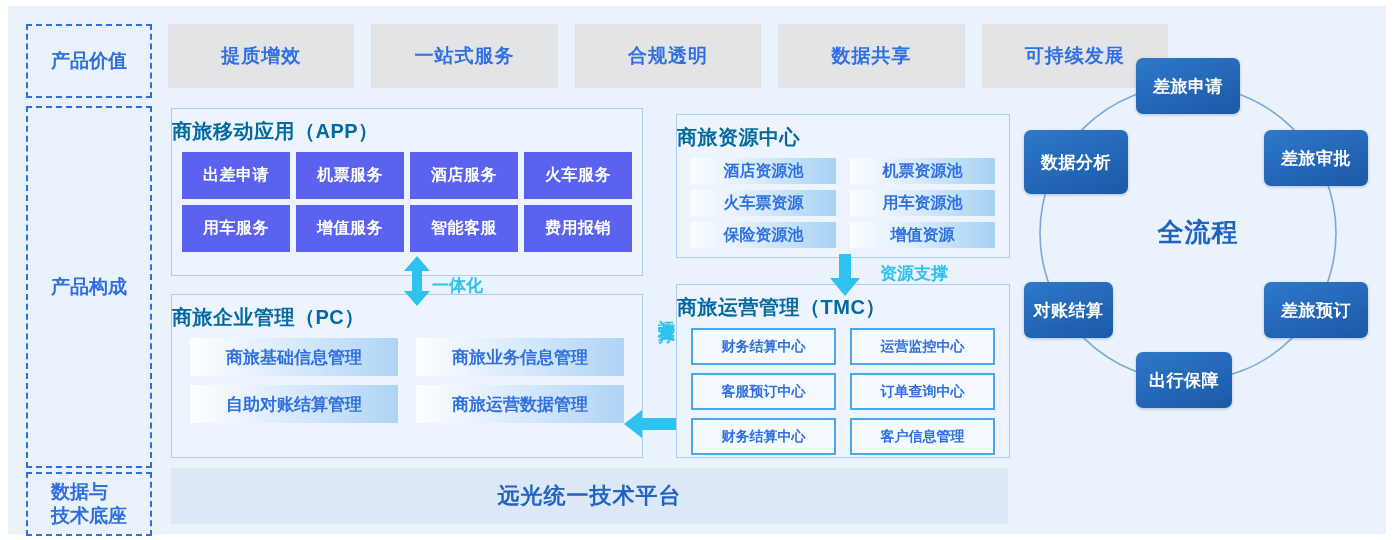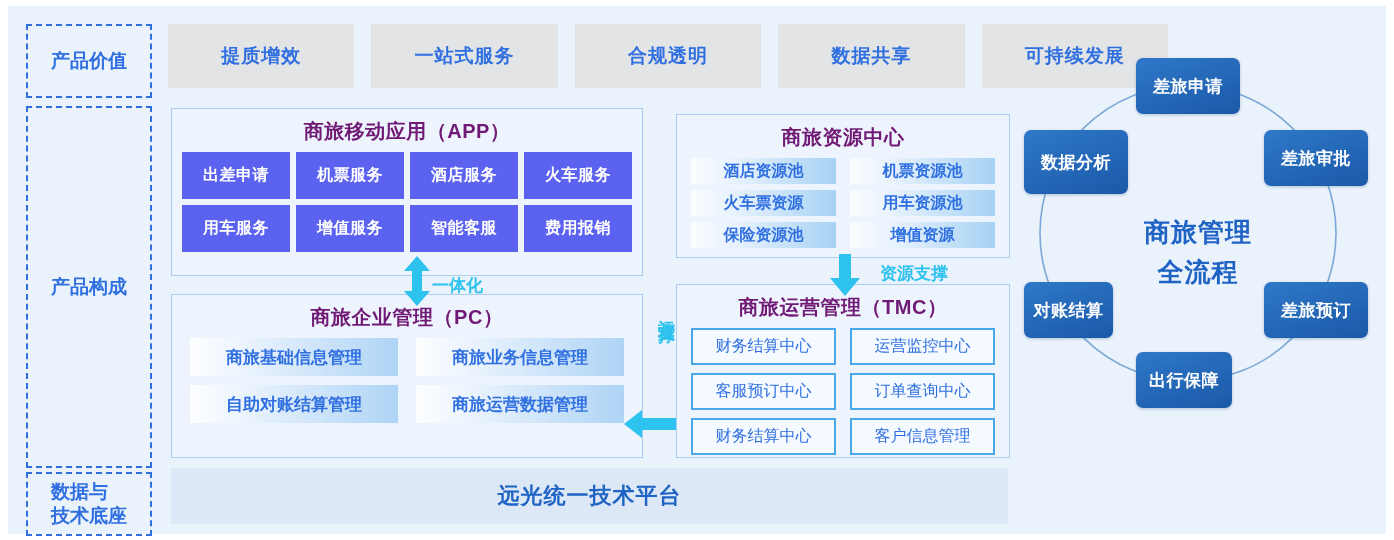--- a/index.html
+++ b/index.html
@@ -38,7 +38,7 @@
   
   .panel{position:absolute;background:#edf4fd;border:1px solid #a9cdf0;}
   .panel-title{
-    text-align:center;color:#701a75;font-weight:bold;font-size:20px;
+    text-align:left;color:#0369a1;font-weight:bold;font-size:20px;
     padding-top:9px;padding-bottom:7px;letter-spacing:.5px;
   }
 

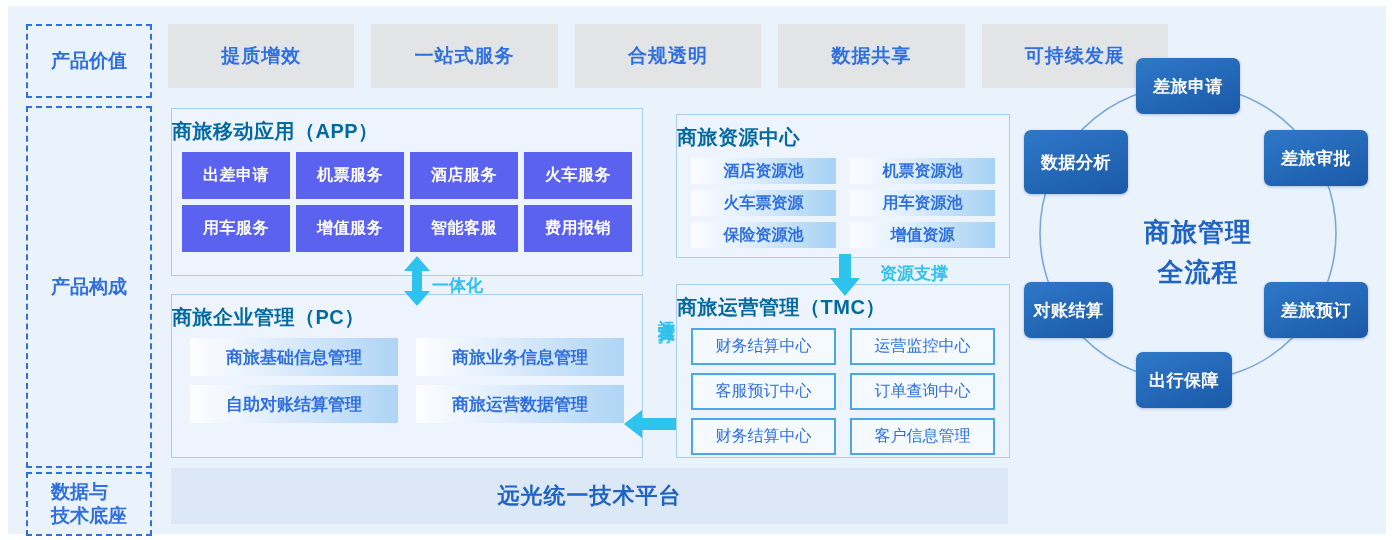--- a/index.html
+++ b/index.html
@@ -220,7 +220,6 @@
     </svg>
 
     <div class="flow-center">
-      <div>商旅管理</div>
       <div>全流程</div>
     </div>
 

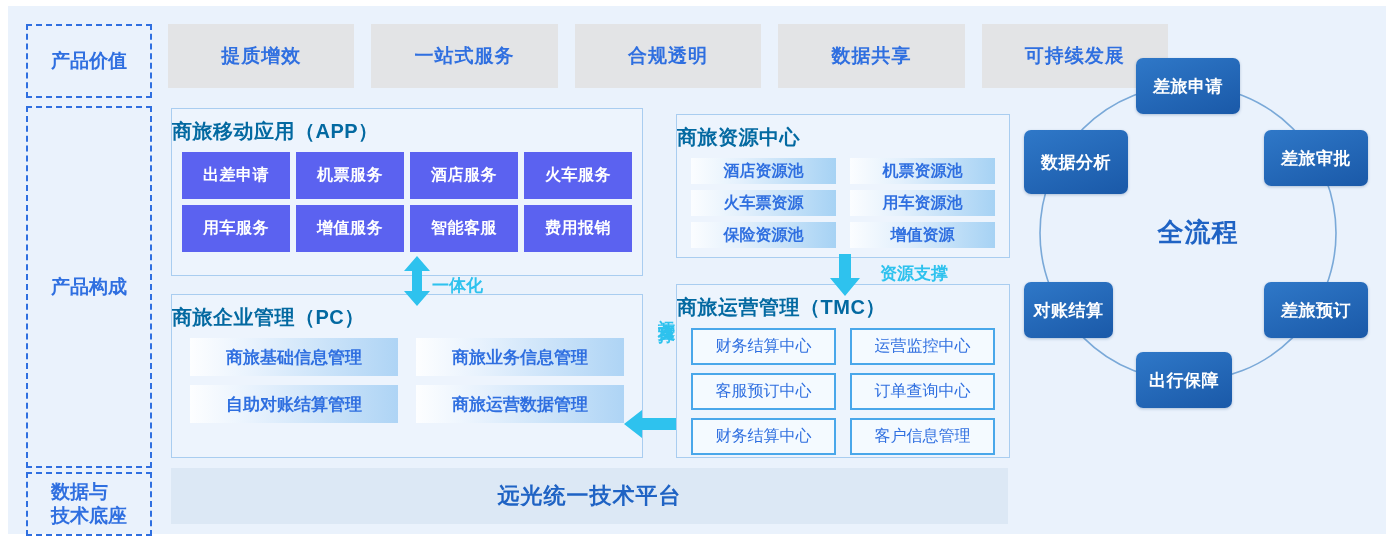--- a/index.html
+++ b/index.html
@@ -65,7 +65,7 @@
   .tmc-grid{display:grid;grid-template-columns:repeat(2,1fr);gap:8px 14px;padding:0 14px 10px 14px;}
   .tmc-chip{
     height:33px;display:flex;align-items:center;justify-content:center;
-    color:#2f6fe0;font-weight:normal;font-size:16px;
+    color:#2f6fe0;font-weight:bold;font-size:14px;
     background:#f4faff;border:2px solid #49a7ea;
   }
 

